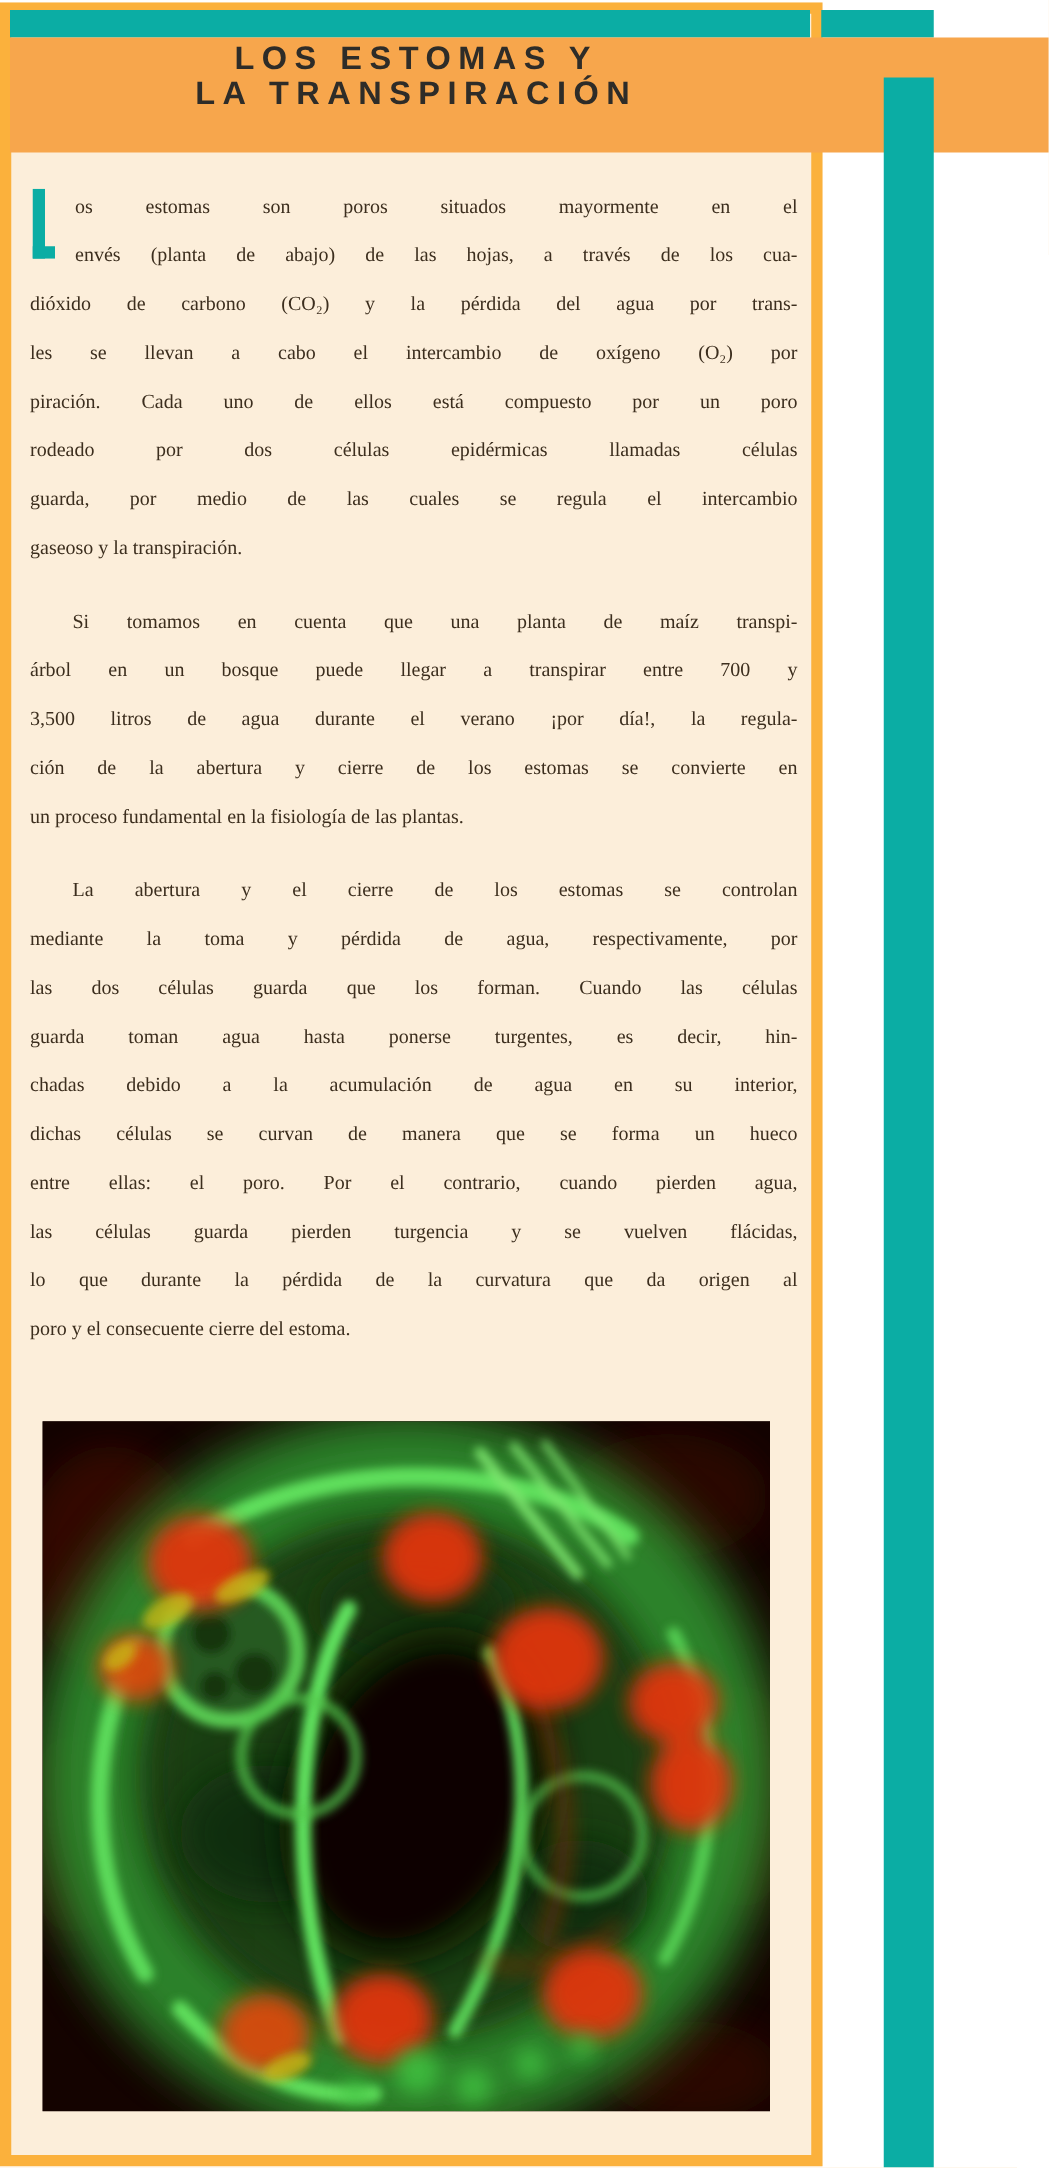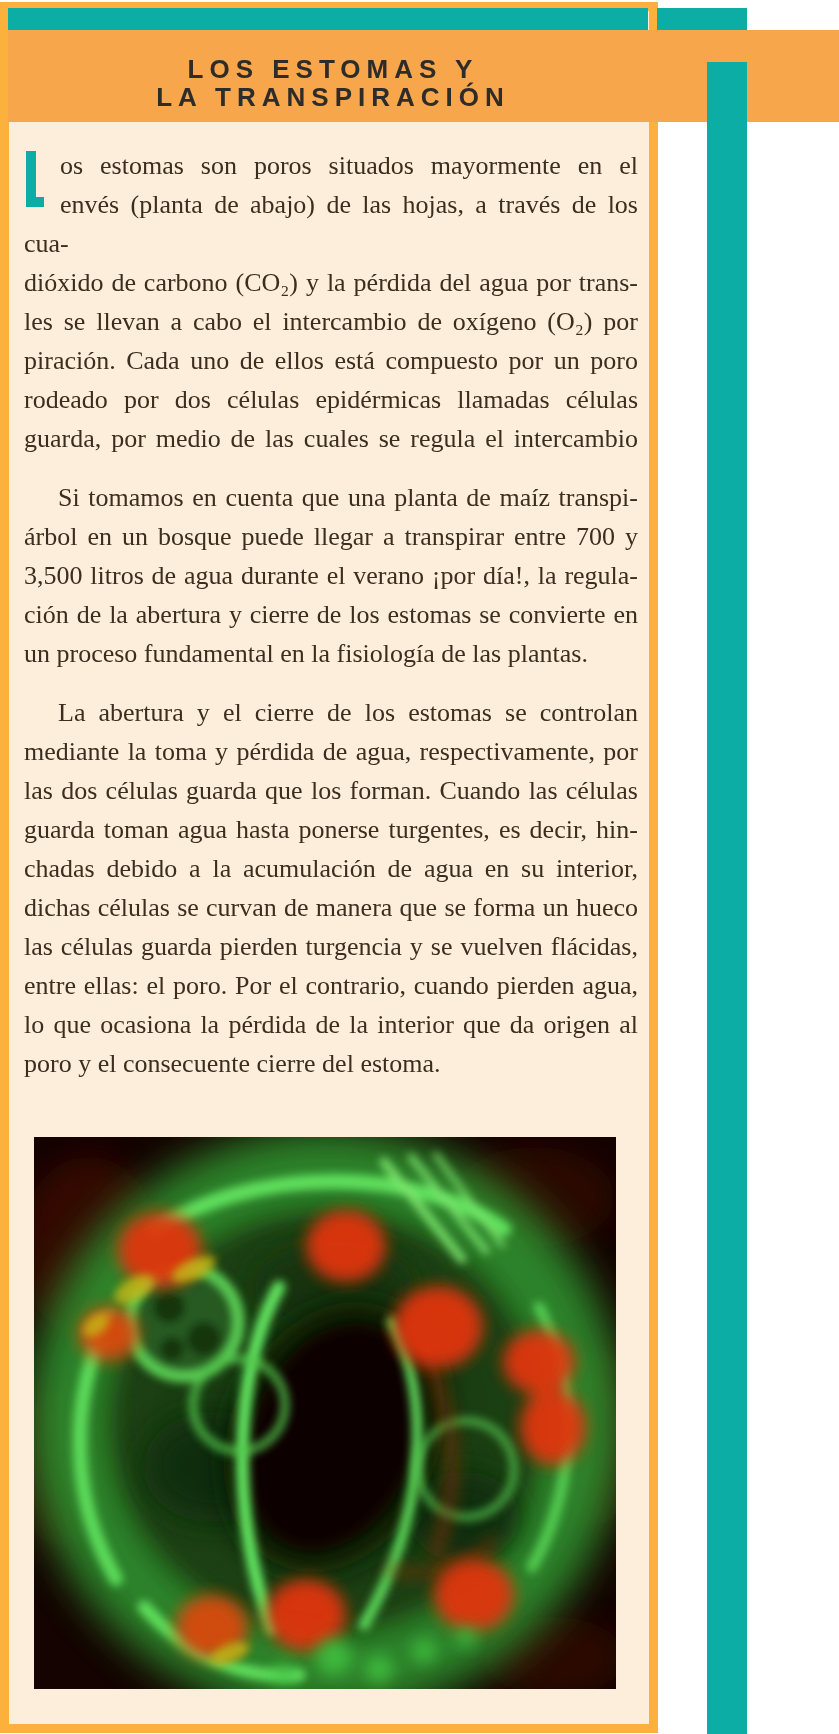--- a/index.html
+++ b/index.html
@@ -25,7 +25,7 @@
   }
   
   .title-wrap{
-    position:absolute;left:0;top:25px;width:650px;text-align:center;
+    position:absolute;left:0;top:2px;width:650px;text-align:center;
     color:#2E2C28;font-family:"Liberation Sans",sans-serif;
     font-weight:700;font-size:26px;line-height:28px;letter-spacing:6px;
   }

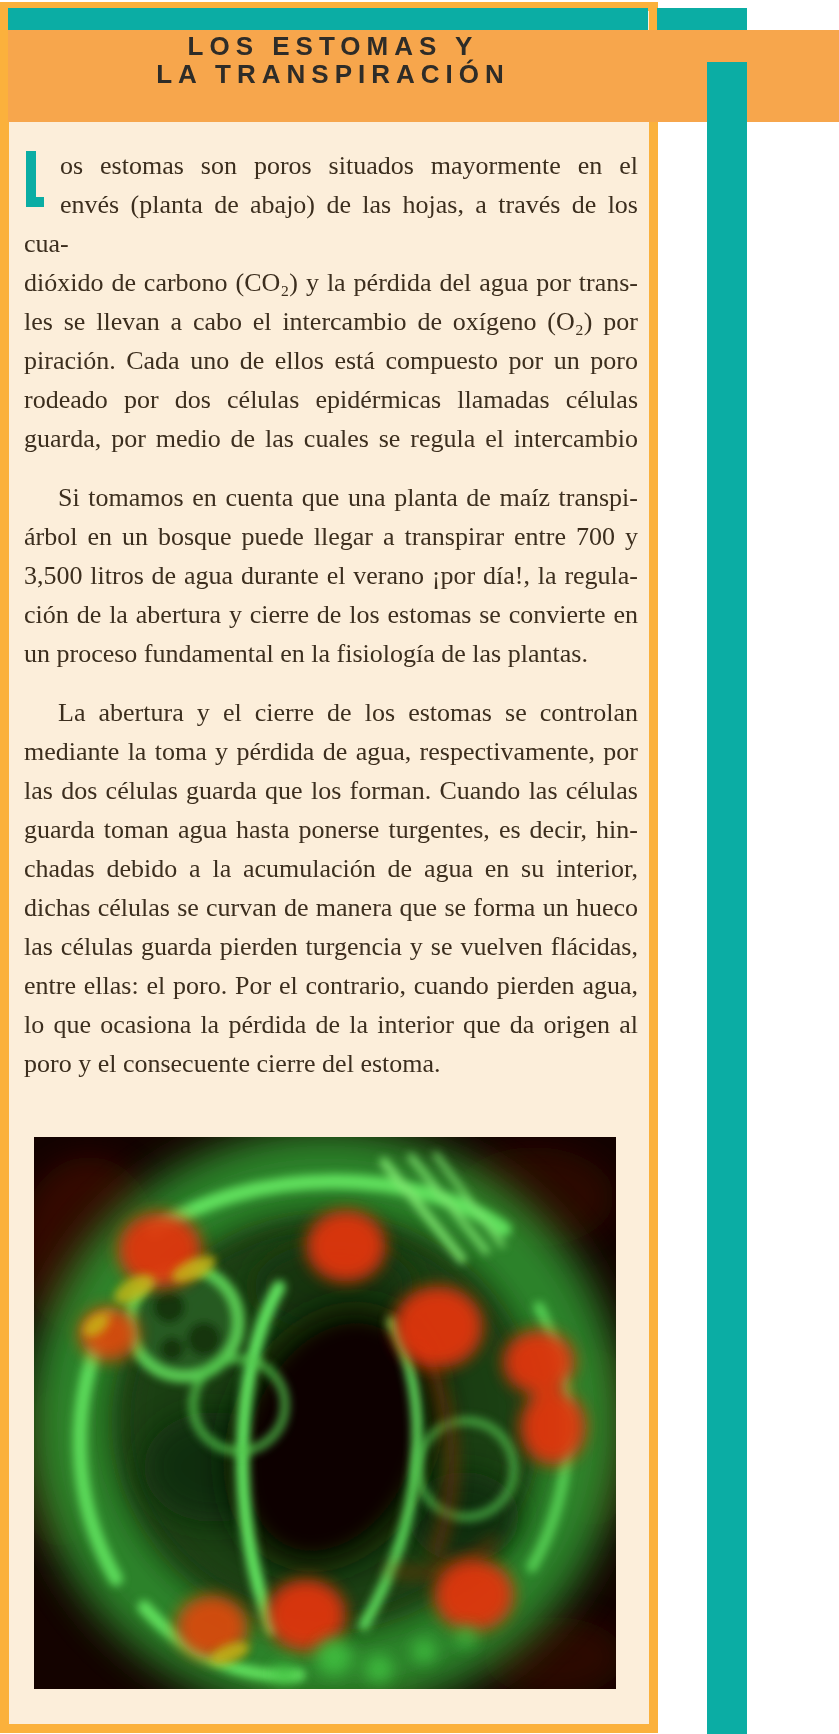--- a/index.html
+++ b/index.html
@@ -33,7 +33,7 @@
   .content{
     position:absolute;left:24px;top:146px;width:614px;
     font-family:"Liberation Serif","DejaVu Serif",serif;
-    font-size:26px;line-height:39px;color:#3C2E1E;
+    font-size:16px;line-height:39px;color:#3C2E1E;
   }
   .para{margin:0;}
   .para + .para{margin-top:20px;}

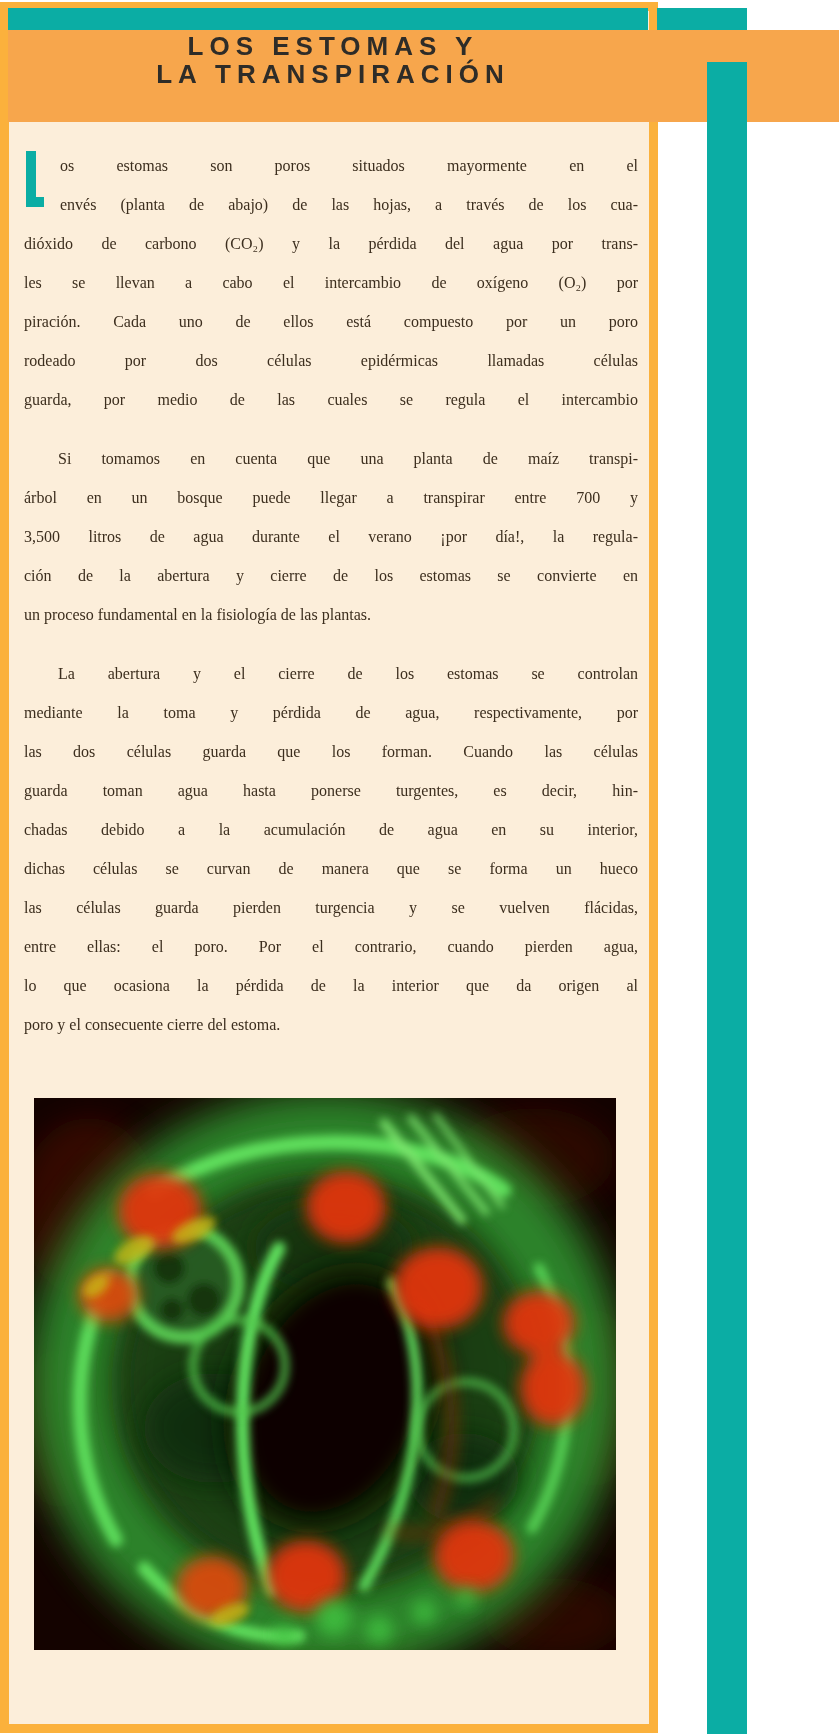--- a/index.html
+++ b/index.html
@@ -80,6 +80,7 @@
     <div class="ln">piración. Cada uno de ellos está compuesto por un poro</div>
     <div class="ln">rodeado por dos células epidérmicas llamadas células</div>
     <div class="ln">guarda, por medio de las cuales se regula el intercambio</div>
+    <div class="ln last">gaseoso y la transpiración.</div>
   </div>
 
   <div class="para">

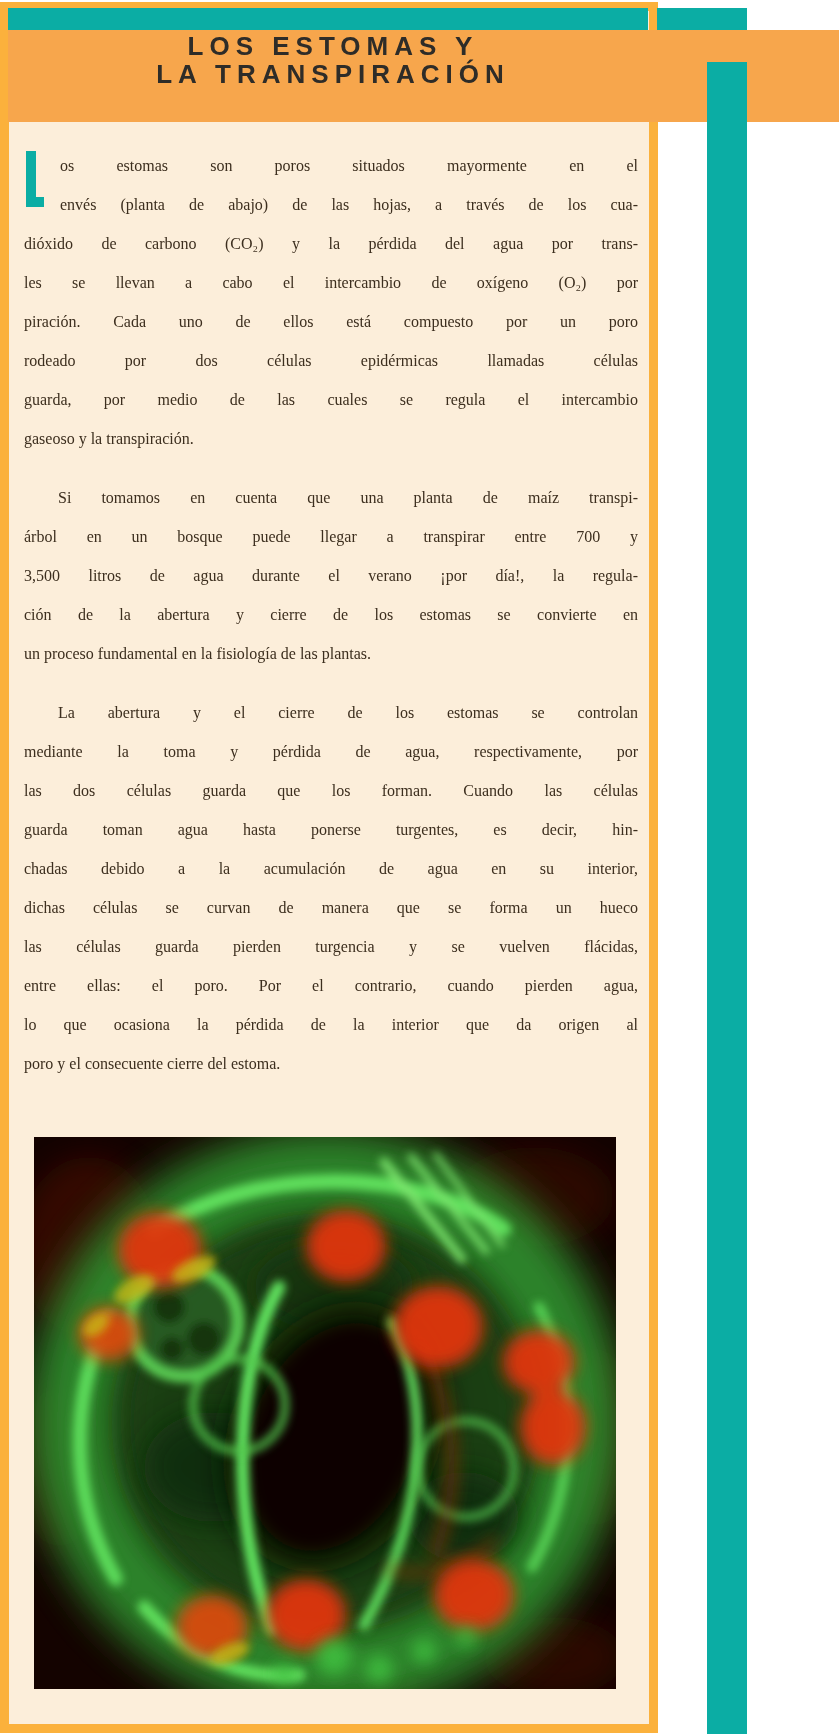--- a/index.html
+++ b/index.html
@@ -98,8 +98,8 @@
     <div class="ln">guarda toman agua hasta ponerse turgentes, es decir, hin-</div>
     <div class="ln">chadas debido a la acumulación de agua en su interior,</div>
     <div class="ln">dichas células se curvan de manera que se forma un hueco</div>
+    <div class="ln">entre ellas: el poro. Por el contrario, cuando pierden agua,</div>
     <div class="ln">las células guarda pierden turgencia y se vuelven flácidas,</div>
-    <div class="ln">entre ellas: el poro. Por el contrario, cuando pierden agua,</div>
     <div class="ln">lo que ocasiona la pérdida de la interior que da origen al</div>
     <div class="ln last">poro y el consecuente cierre del estoma.</div>
   </div>

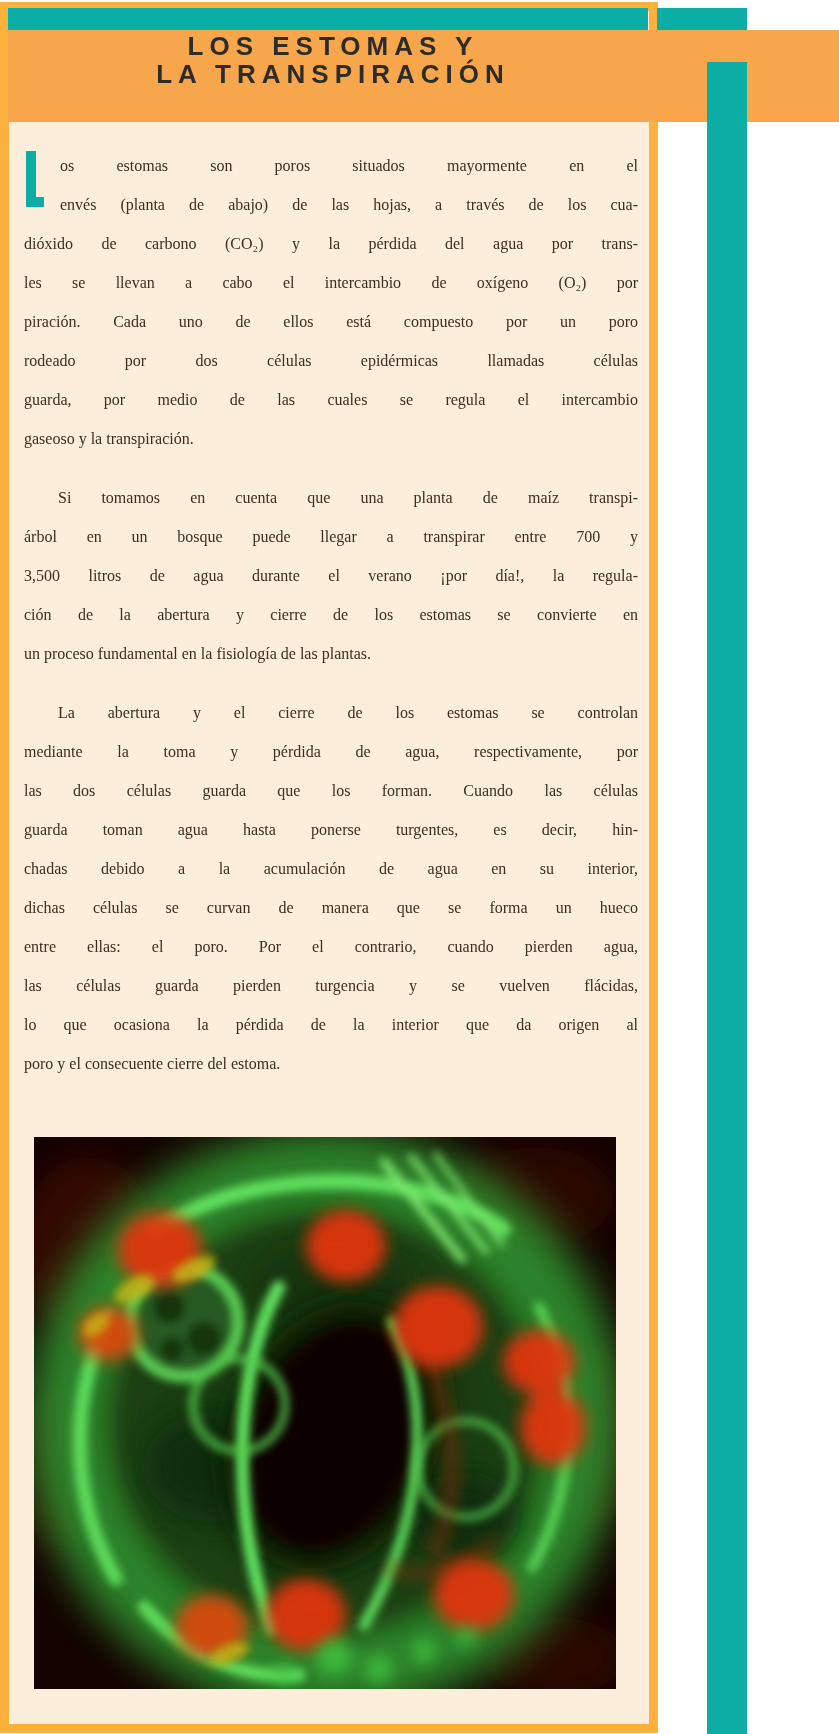--- a/index.html
+++ b/index.html
@@ -100,7 +100,7 @@
     <div class="ln">dichas células se curvan de manera que se forma un hueco</div>
     <div class="ln">entre ellas: el poro. Por el contrario, cuando pierden agua,</div>
     <div class="ln">las células guarda pierden turgencia y se vuelven flácidas,</div>
-    <div class="ln">lo que ocasiona la pérdida de la interior que da origen al</div>
+    <div class="ln">lo que durante la pérdida de la curvatura que da origen al</div>
     <div class="ln last">poro y el consecuente cierre del estoma.</div>
   </div>
 

